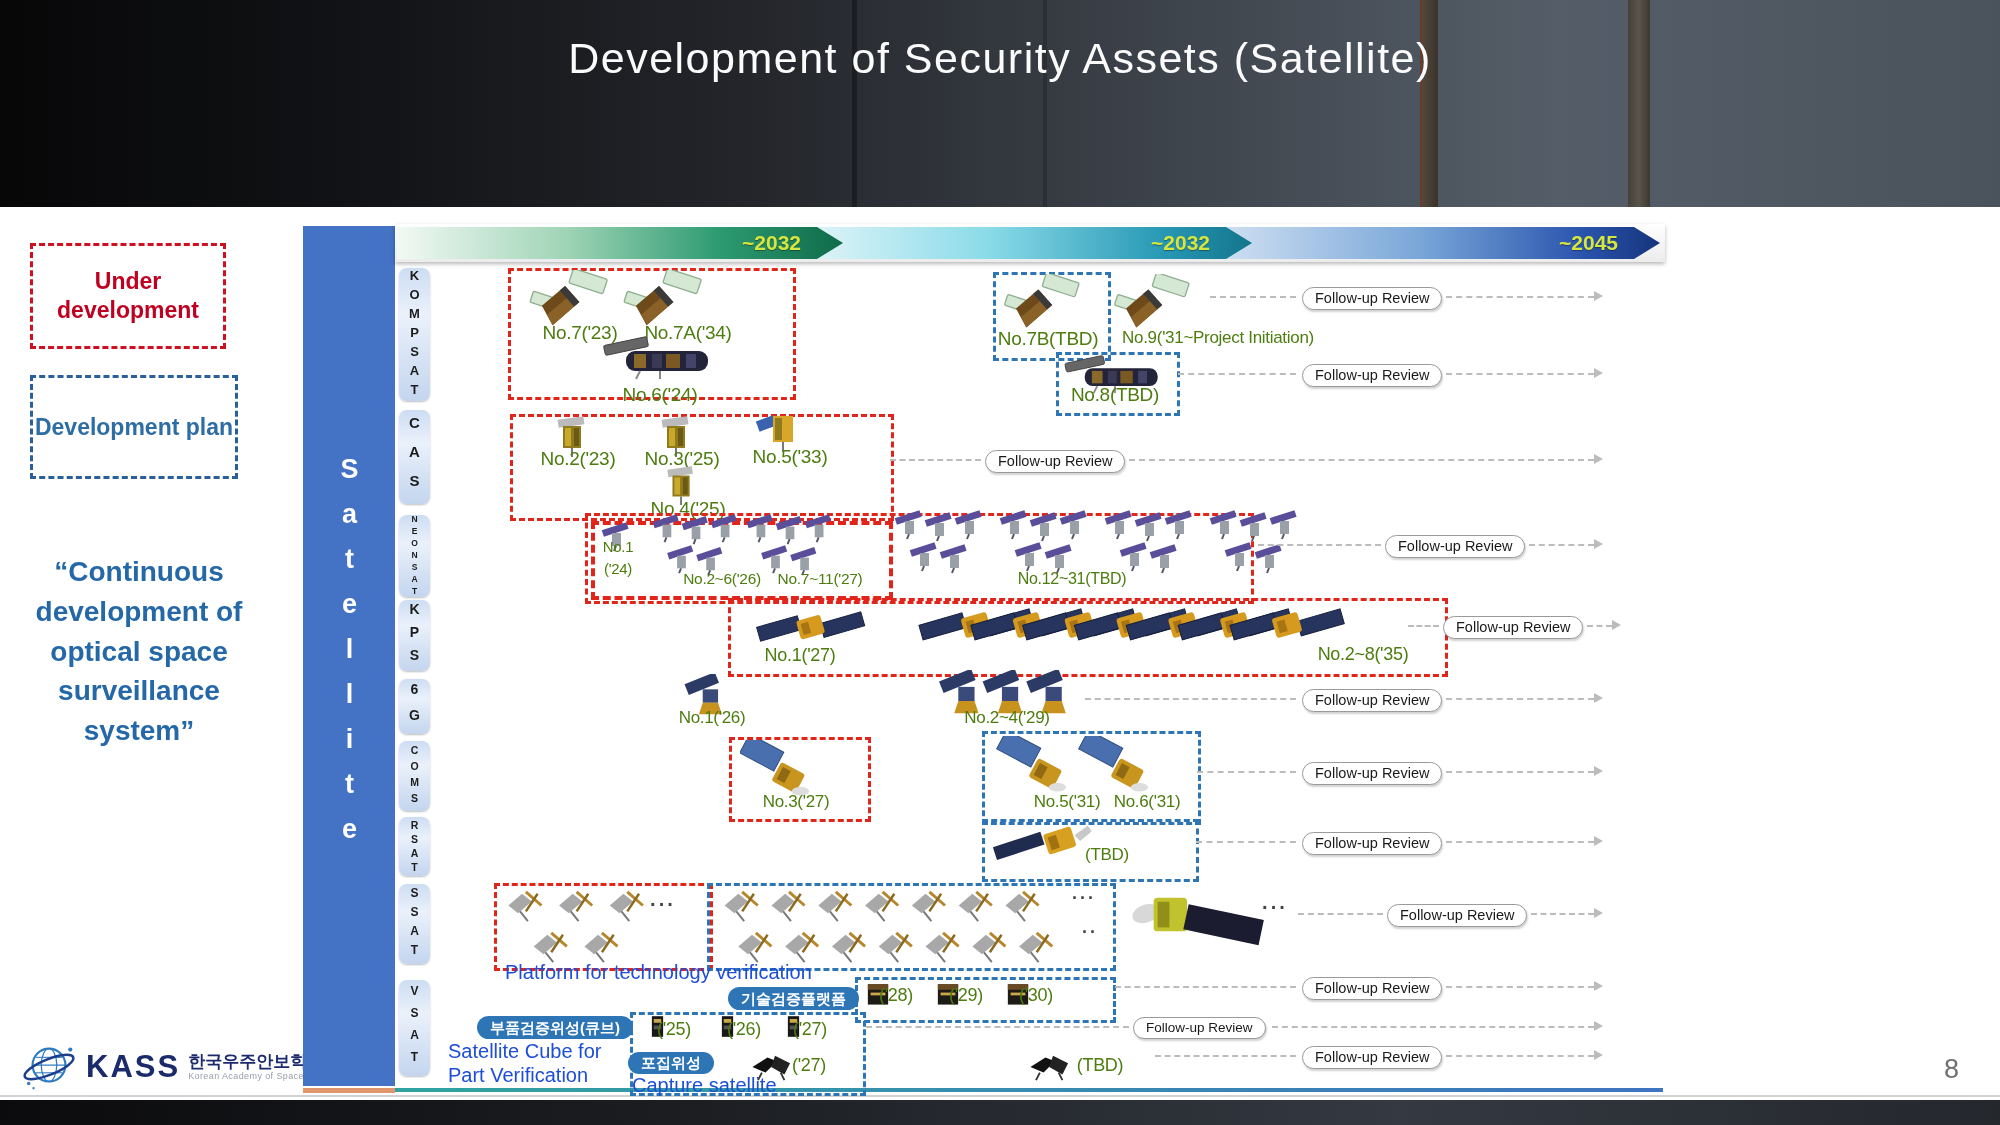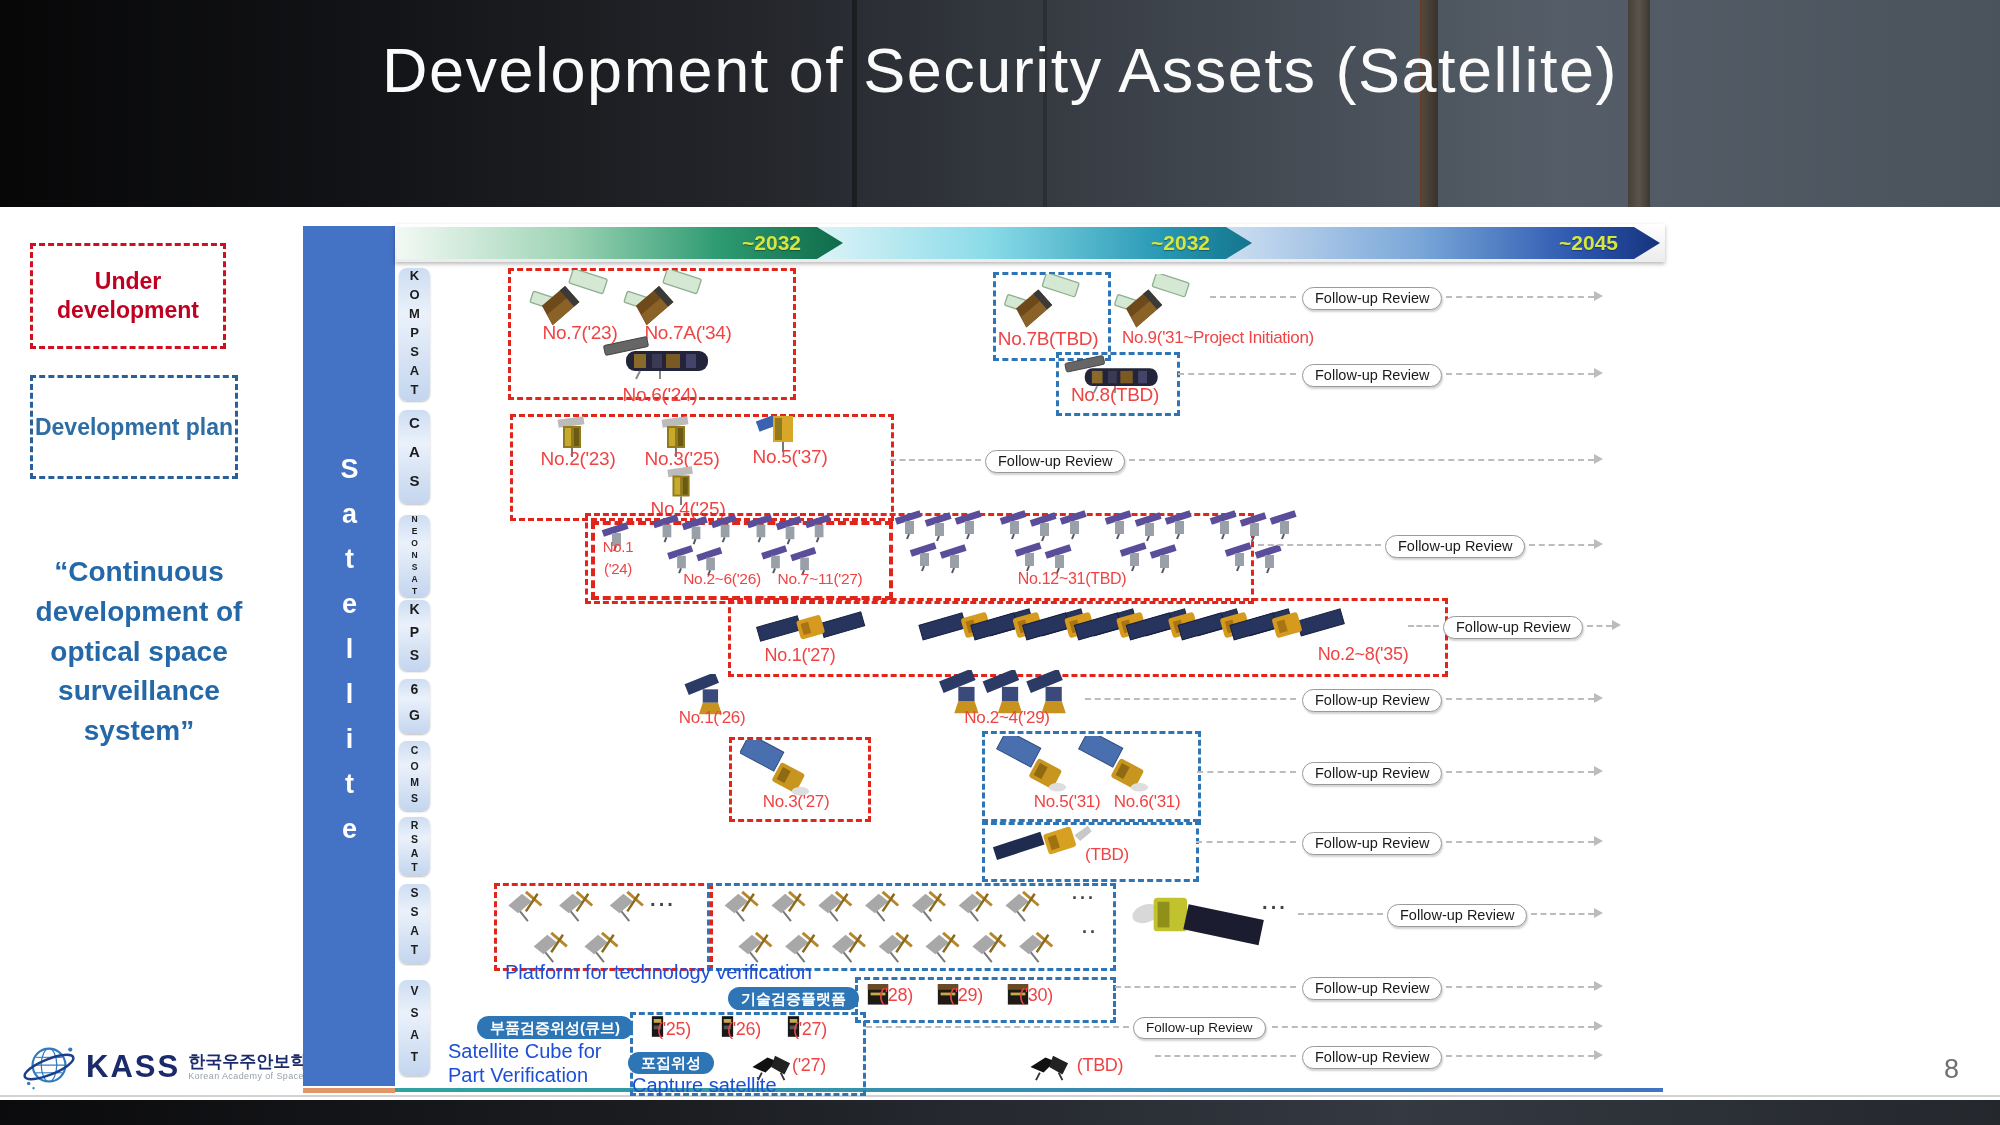--- a/index.html
+++ b/index.html
@@ -13,7 +13,7 @@
        background:linear-gradient(90deg,#0b0b0d 0%,#1c1e22 35%,#343942 70%,#24272c 100%);}
   .pole{position:absolute;top:0;height:207px;}
   .title{position:absolute;left:50%;top:34px;transform:translateX(-50%);white-space:nowrap;
-         color:#fbfbfb;font-size:63px;font-weight:300;letter-spacing:1.5px;}
+         color:#fbfbfb;font-size:43px;font-weight:300;letter-spacing:1.5px;}
   
   .legendbox{position:absolute;display:flex;align-items:center;justify-content:center;
              text-align:center;font-weight:bold;font-size:23px;line-height:1.25;}

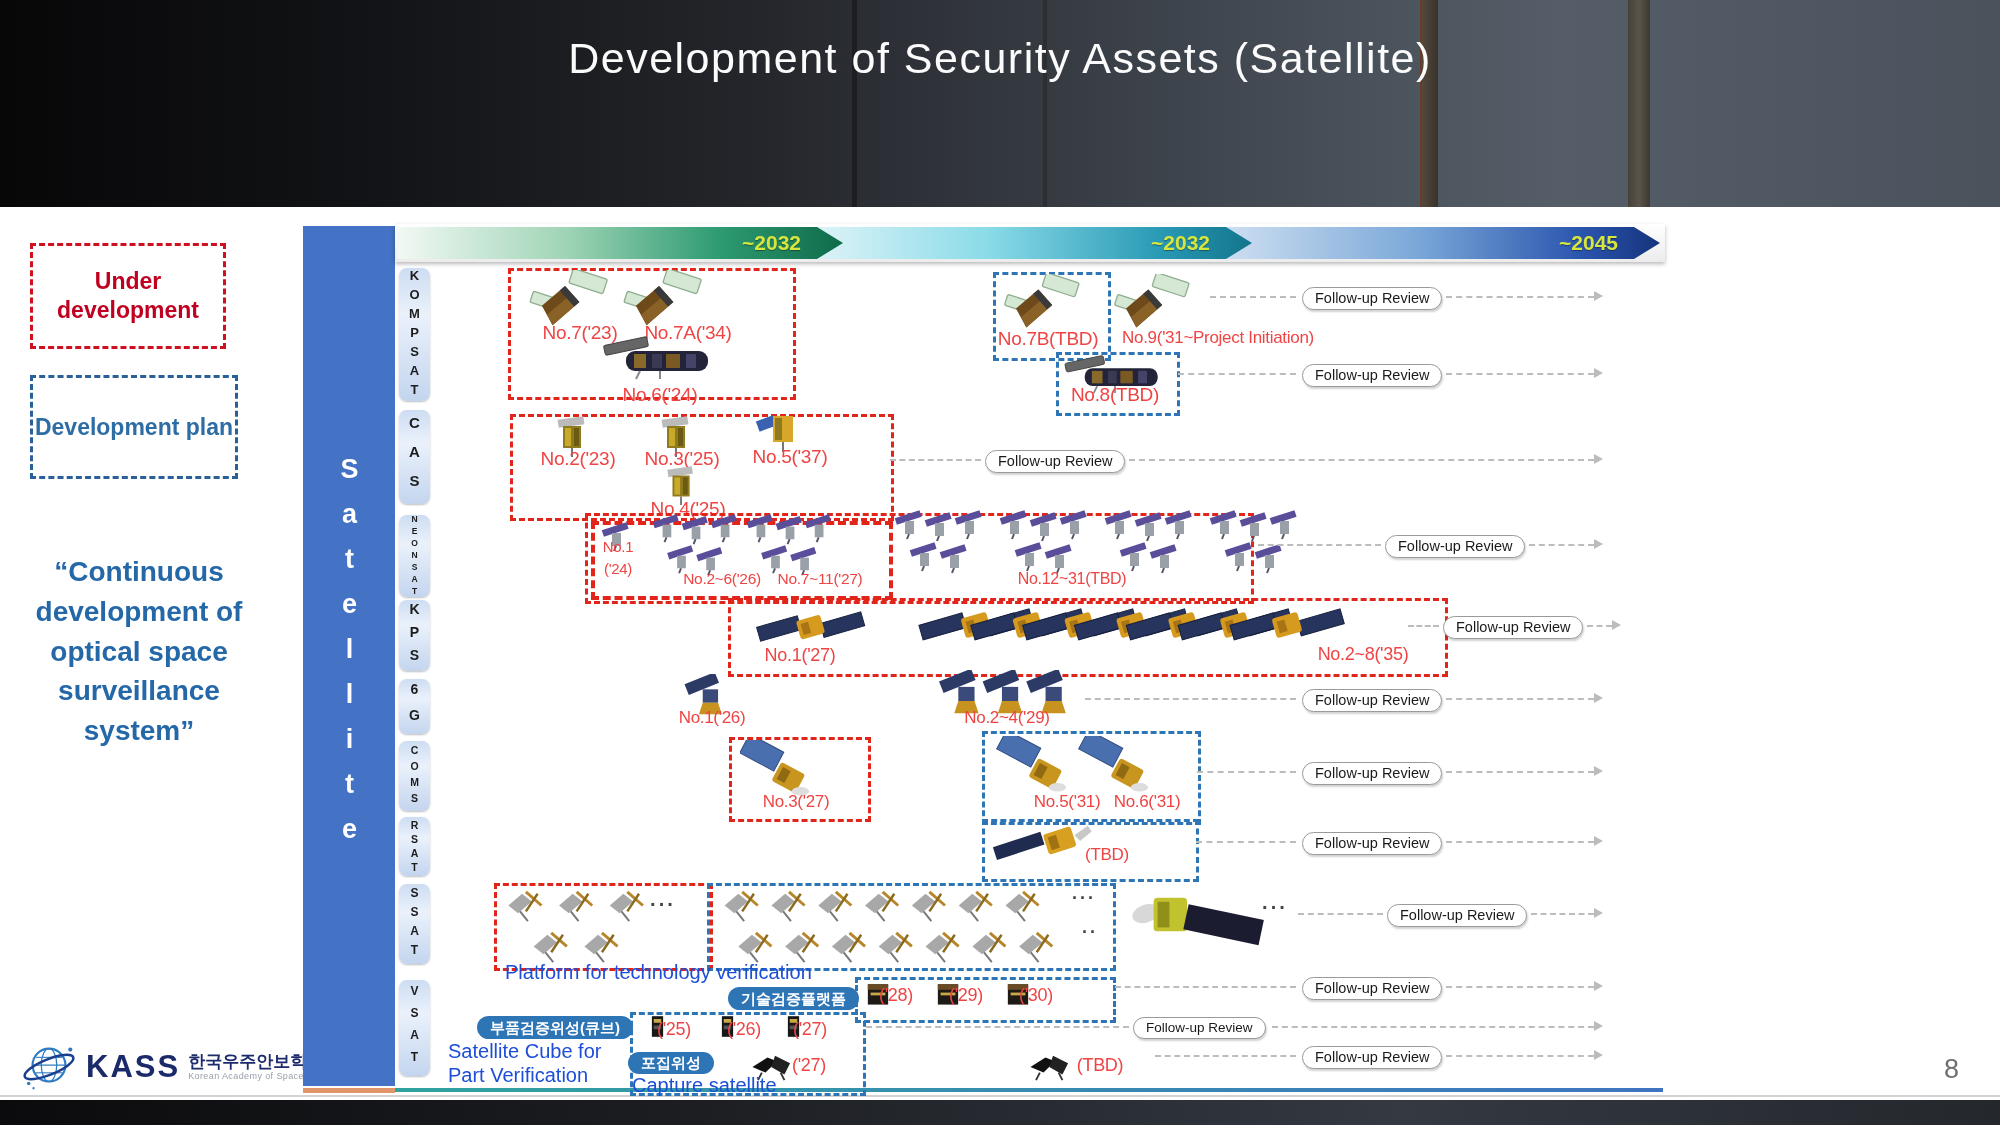--- a/index.html
+++ b/index.html
@@ -41,7 +41,7 @@
   .rl span{writing-mode:vertical-lr;text-orientation:upright;font-weight:bold;color:#1c1c1c;}
   .rbox{position:absolute;border:3.5px dashed #e1251b;}
   .bbox{position:absolute;border:3.5px dashed #2e75b6;}
-  .lbl{position:absolute;width:130px;text-align:center;font-size:19px;color:#ef4444;letter-spacing:-.3px;}
+  .lbl{position:absolute;width:130px;text-align:center;font-size:19px;color:#4d7c0f;letter-spacing:-.3px;}
   .pill{position:absolute;height:21px;line-height:21px;padding:0 12px;background:#fff;
         border:1.5px solid #9a9a9a;border-radius:12px;font-size:14.5px;color:#1a1a1a;
         box-shadow:1px 2px 2px rgba(0,0,0,.18);white-space:nowrap;}

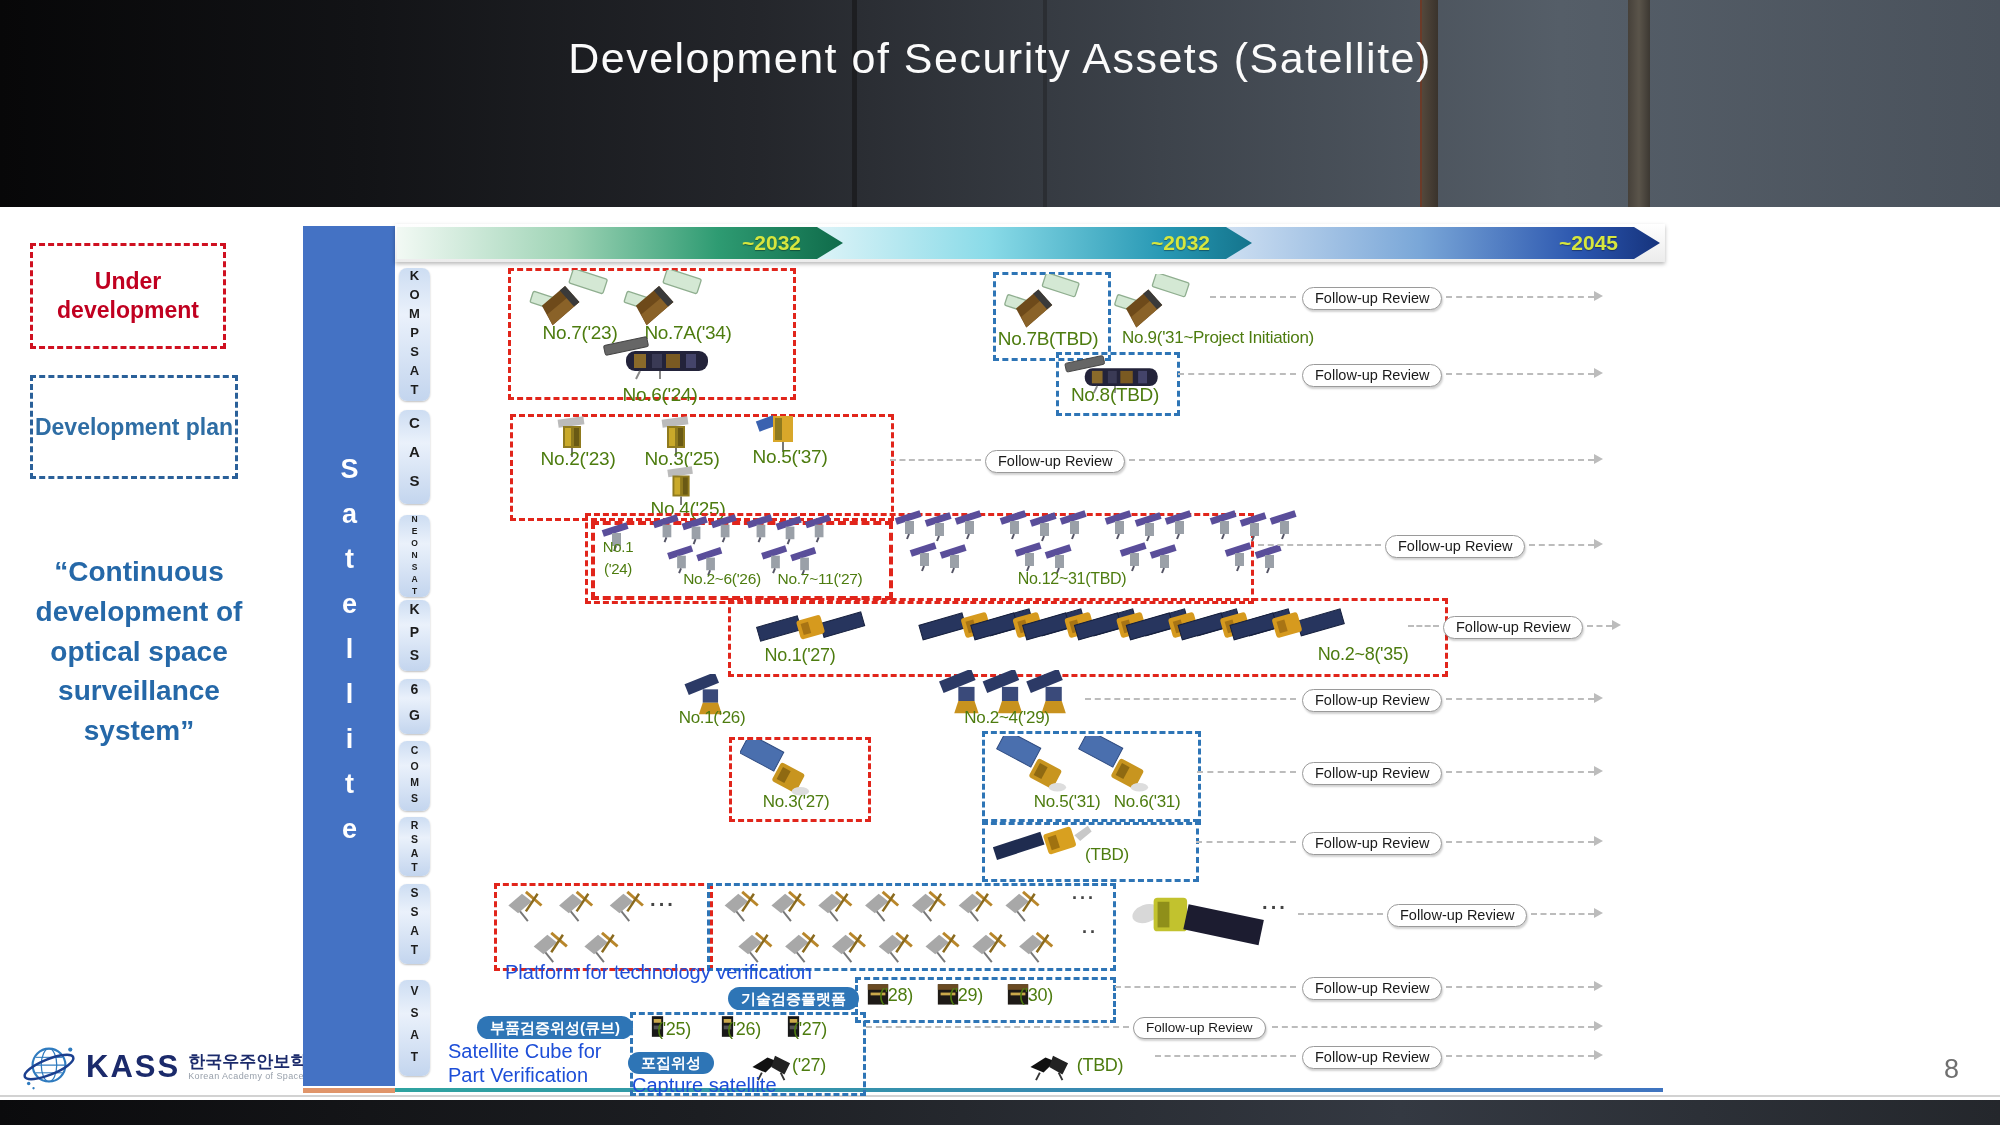--- a/index.html
+++ b/index.html
@@ -297,7 +297,7 @@
     </svg>
   <div class="lbl" style="left:513px;top:448px">No.2('23)</div>
   <div class="lbl" style="left:617px;top:448px">No.3('25)</div>
-  <div class="lbl" style="left:725px;top:446px">No.5('37)</div>
+  <div class="lbl" style="left:725px;top:446px">No.5('33)</div>
   <svg class="abs" style="left:658px;top:466px;width:48px;height:40px" viewBox="0 0 50 42">
       <use href="#g-sat-cas"></use>
     </svg>

